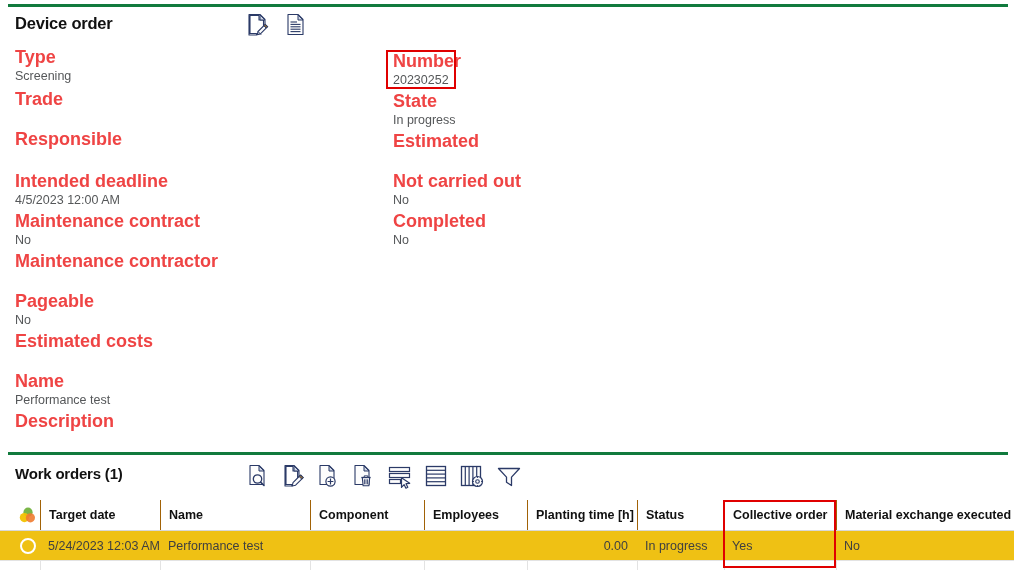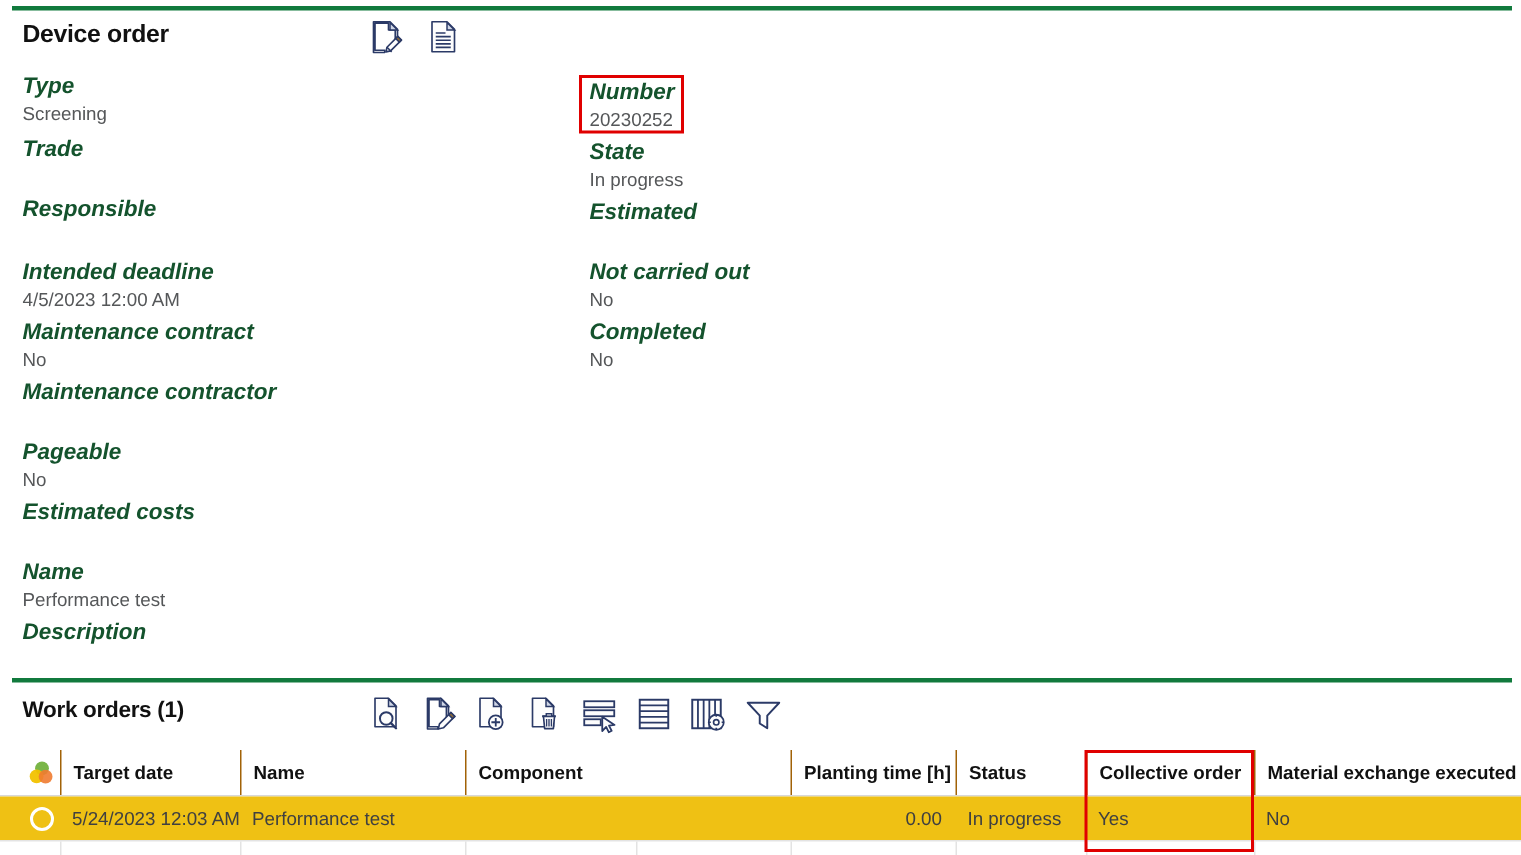--- a/index.html
+++ b/index.html
@@ -75,12 +75,11 @@
   .fld { position: absolute; left: 0; }
   .fld .lbl {
     display: block;
-    font-size: 15px;
+    font-size: 18px;
     font-weight: bold;
-    color: #14532d;
+    color: #ef4444;
     line-height: 15px;
     white-space: nowrap;
-    font-style: italic;
   }
   .fld .val {
     display: block;

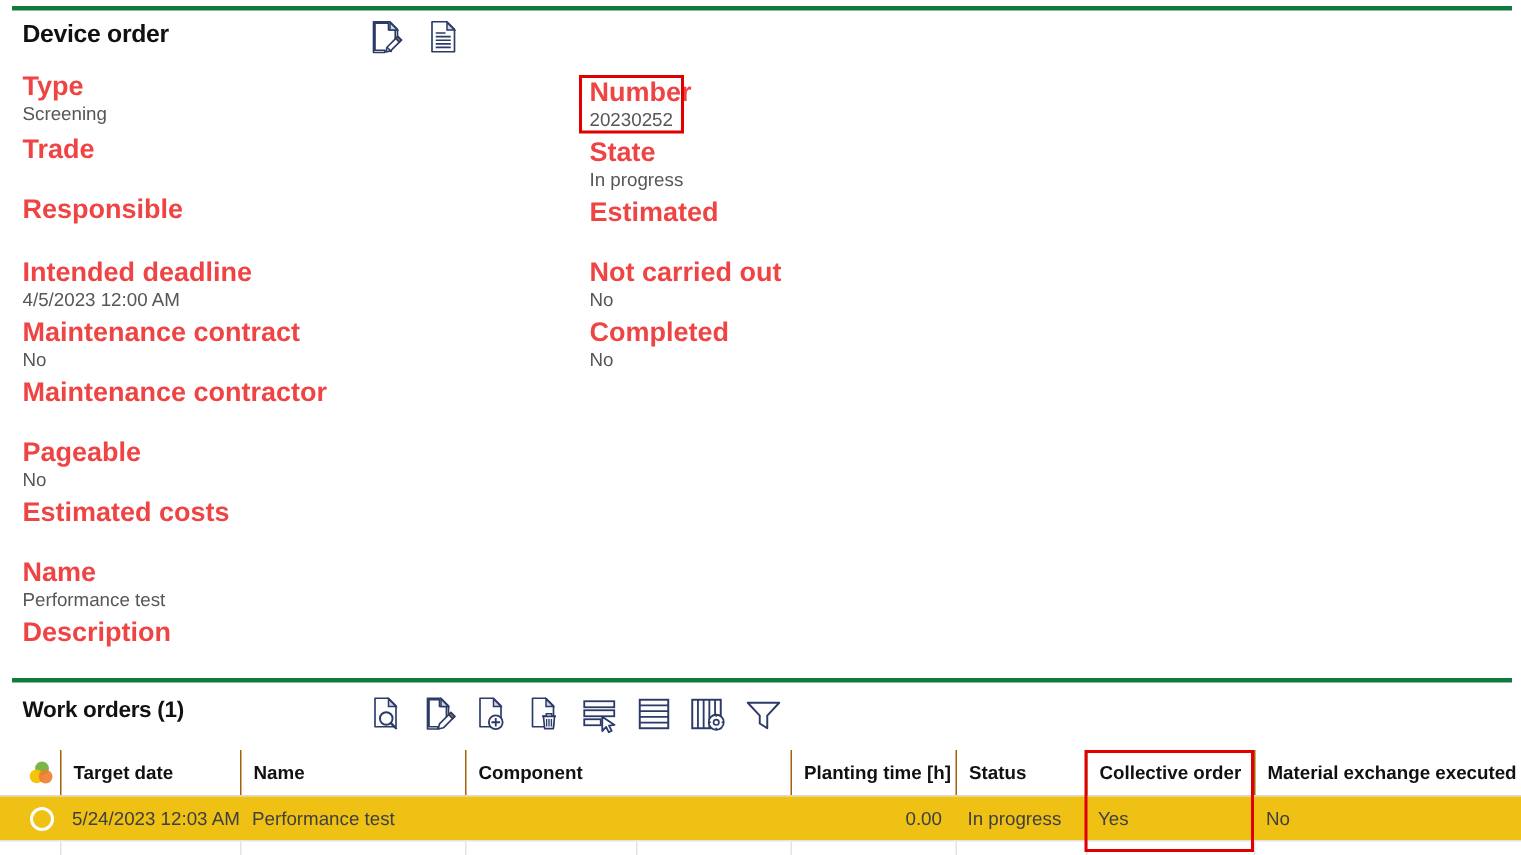--- a/index.html
+++ b/index.html
@@ -439,6 +439,7 @@
       <div class="cell" style="left:40px;width:120px">Target date</div>
       <div class="cell" style="left:160px;width:150px">Name</div>
       <div class="cell" style="left:310px;width:114px">Component</div>
+      <div class="cell" style="left:424px;width:103px">Employees</div>
       <div class="cell" style="left:527px;width:110px">Planting time [h]</div>
       <div class="cell" style="left:637px;width:87px">Status</div>
       <div class="cell" style="left:724px;width:112px">Collective order</div>

